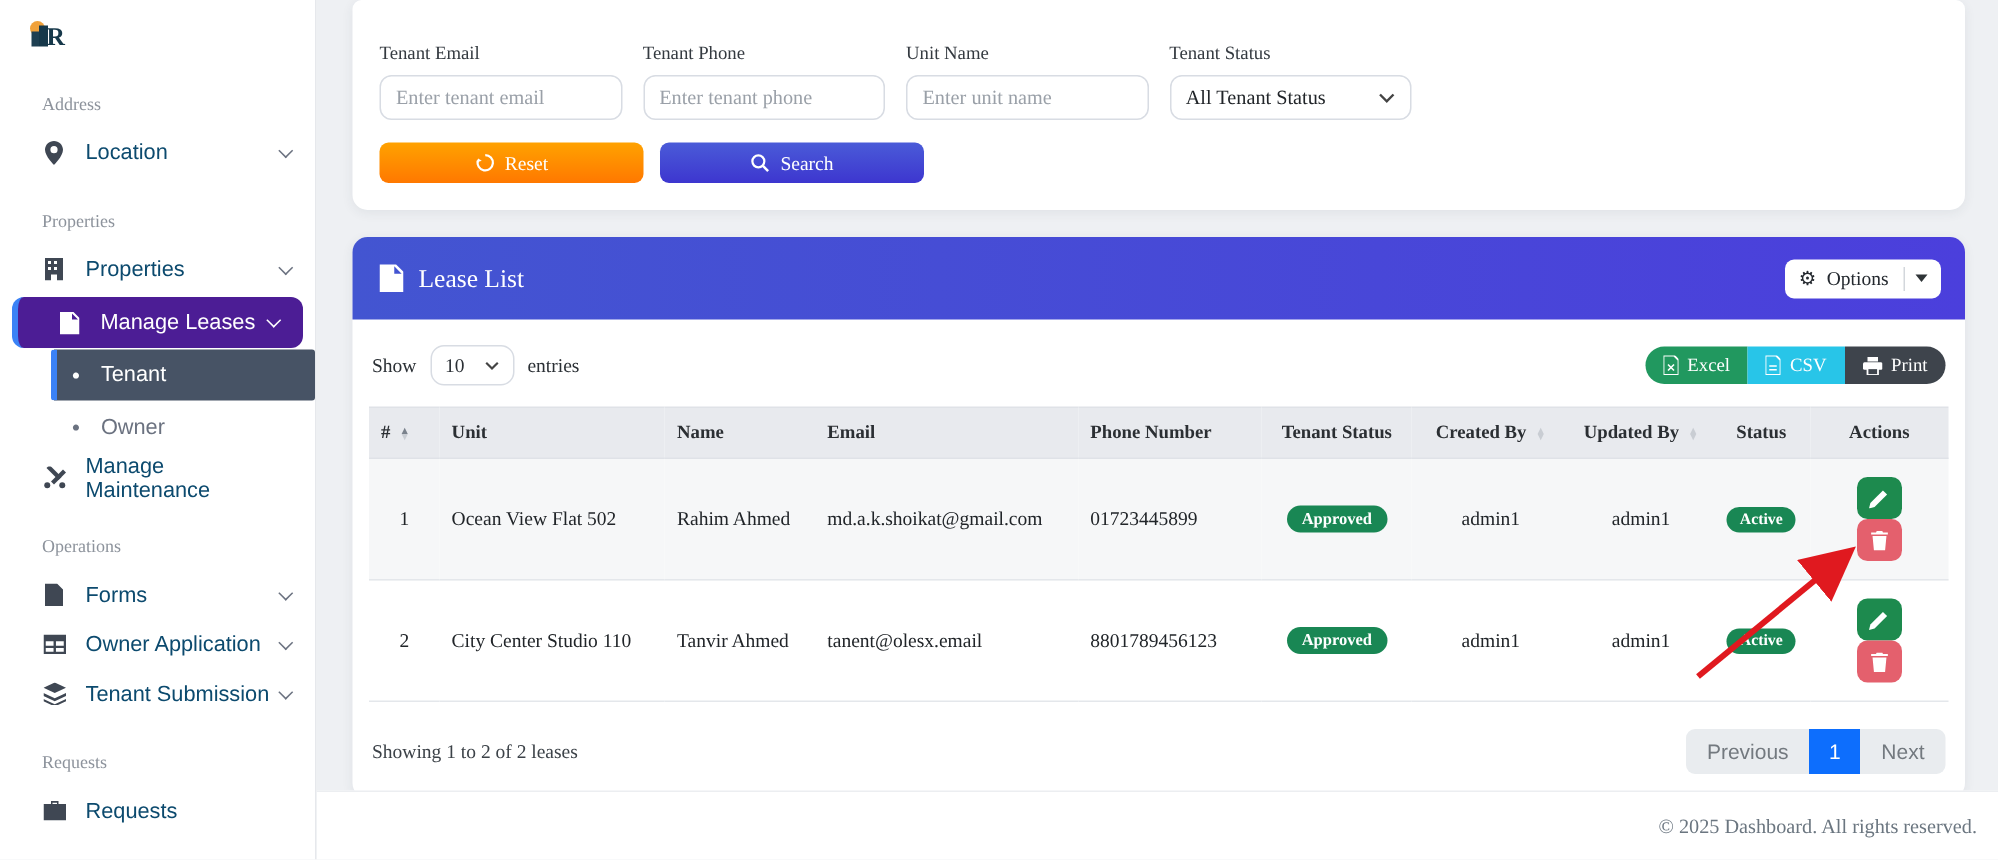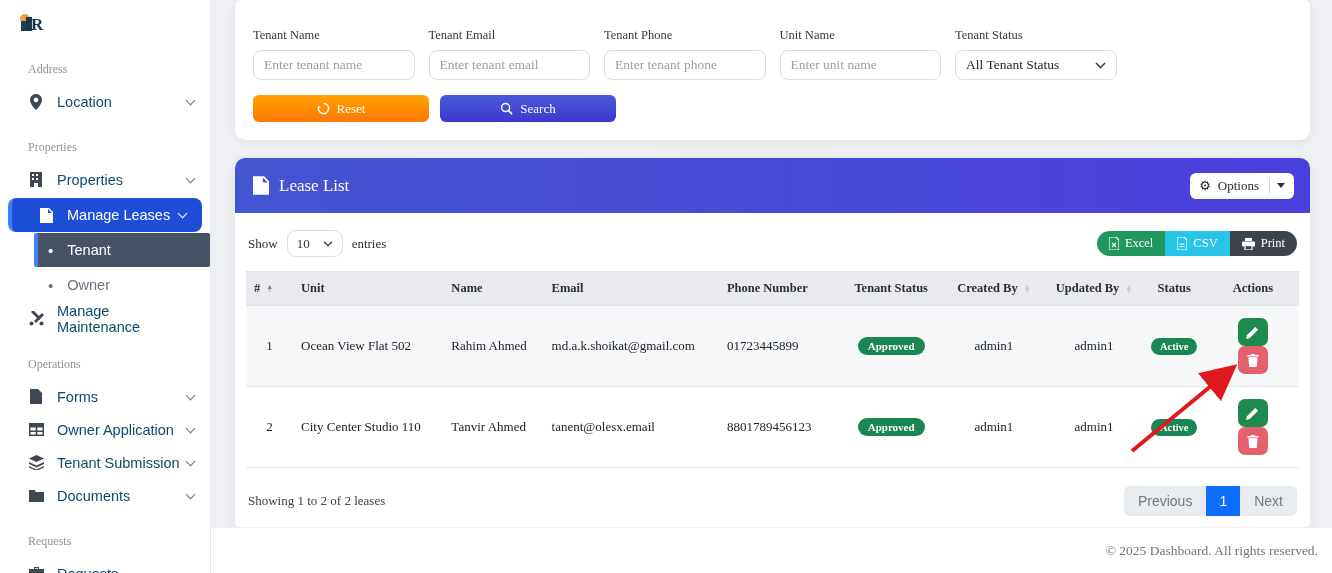--- a/index.html
+++ b/index.html
@@ -214,10 +214,6 @@
 
     <div class="card filter-card">
       <div class="fields">
-        <div class="field">
-          <label>Tenant Name</label>
-          <input type="text" placeholder="Enter tenant name" style="">
-        </div>
         <div class="field">
           <label>Tenant Email</label>
           <input type="text" placeholder="Enter tenant email" style="">

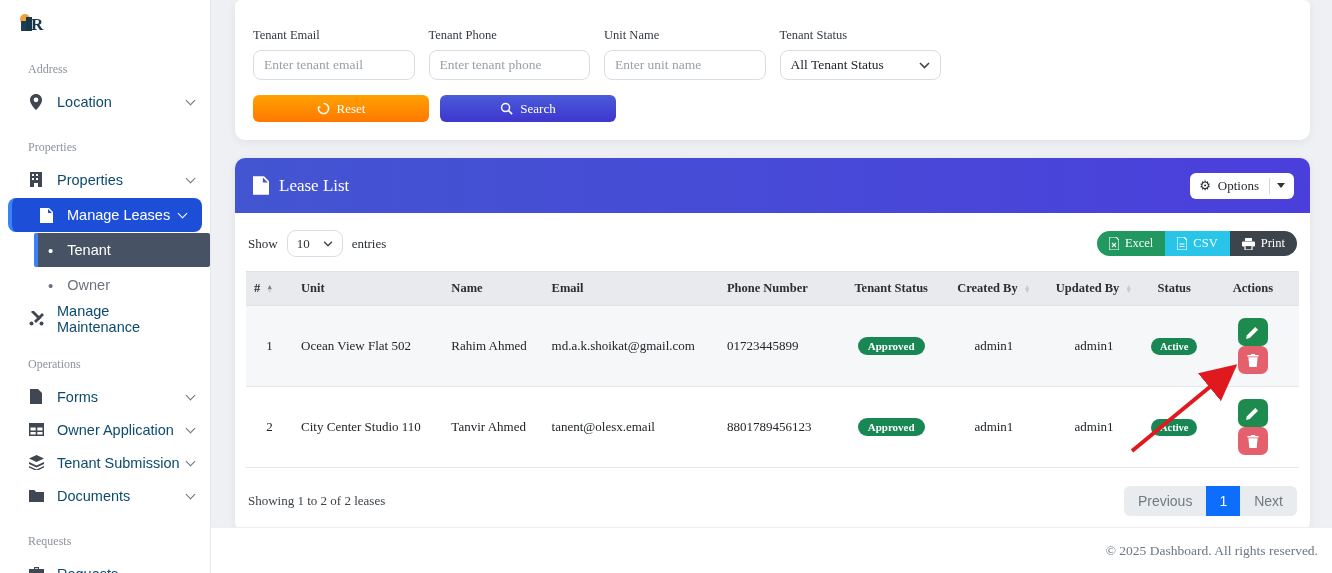--- a/index.html
+++ b/index.html
@@ -16,7 +16,7 @@
   .side-item .lbl { flex:1; }
   .chev { width:7px; height:7px; border-right:1.6px solid #6b7280; border-bottom:1.6px solid #6b7280; transform:rotate(45deg); margin-top:-3px; }
   .chev.white { border-color:#fff; }
-  .side-item.active-parent { background:#1d4ed8; color:#fff; margin:2px 8px 0 8px; padding-left:26px; border-left:4px solid #3b82f6;
+  .side-item.active-parent { background:#4c1d95; color:#fff; margin:2px 8px 0 8px; padding-left:26px; border-left:4px solid #3b82f6;
                              border-radius:8px; height:34px; }
   .side-item.active-parent .s-ico { color:#fff; }
   .sub-item { display:flex; align-items:center; height:34px; margin-left:34px; color:#6b7280; font-size:14.5px; cursor:pointer; padding-left:14px; }

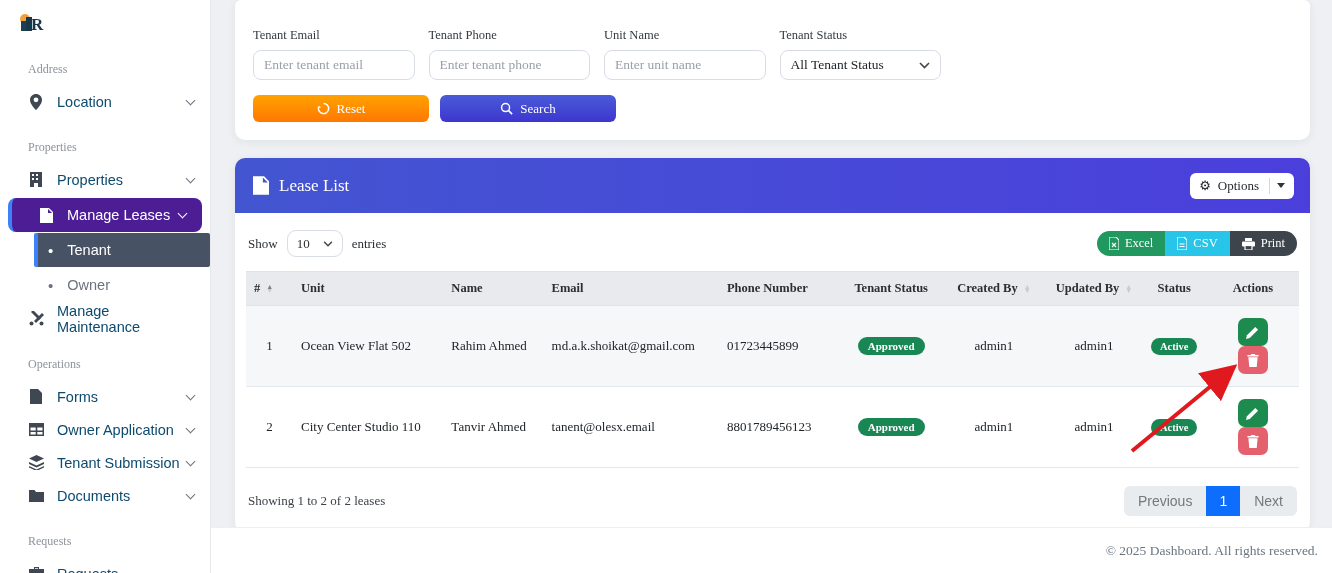--- a/index.html
+++ b/index.html
@@ -186,15 +186,6 @@
         </svg>
     </span>
     <span class="lbl">Tenant Submission</span>
-    <span class="chev"></span>
-  </div>
-  <div class="side-item">
-    <span class="s-ico">
-      <svg width="15" height="12" viewBox="0 0 15 12">
-          <path d="M0 0h5.5l1.5 2H15v10H0V0z" fill="#3f4753"></path>
-        </svg>
-    </span>
-    <span class="lbl">Documents</span>
     <span class="chev"></span>
   </div>
 

